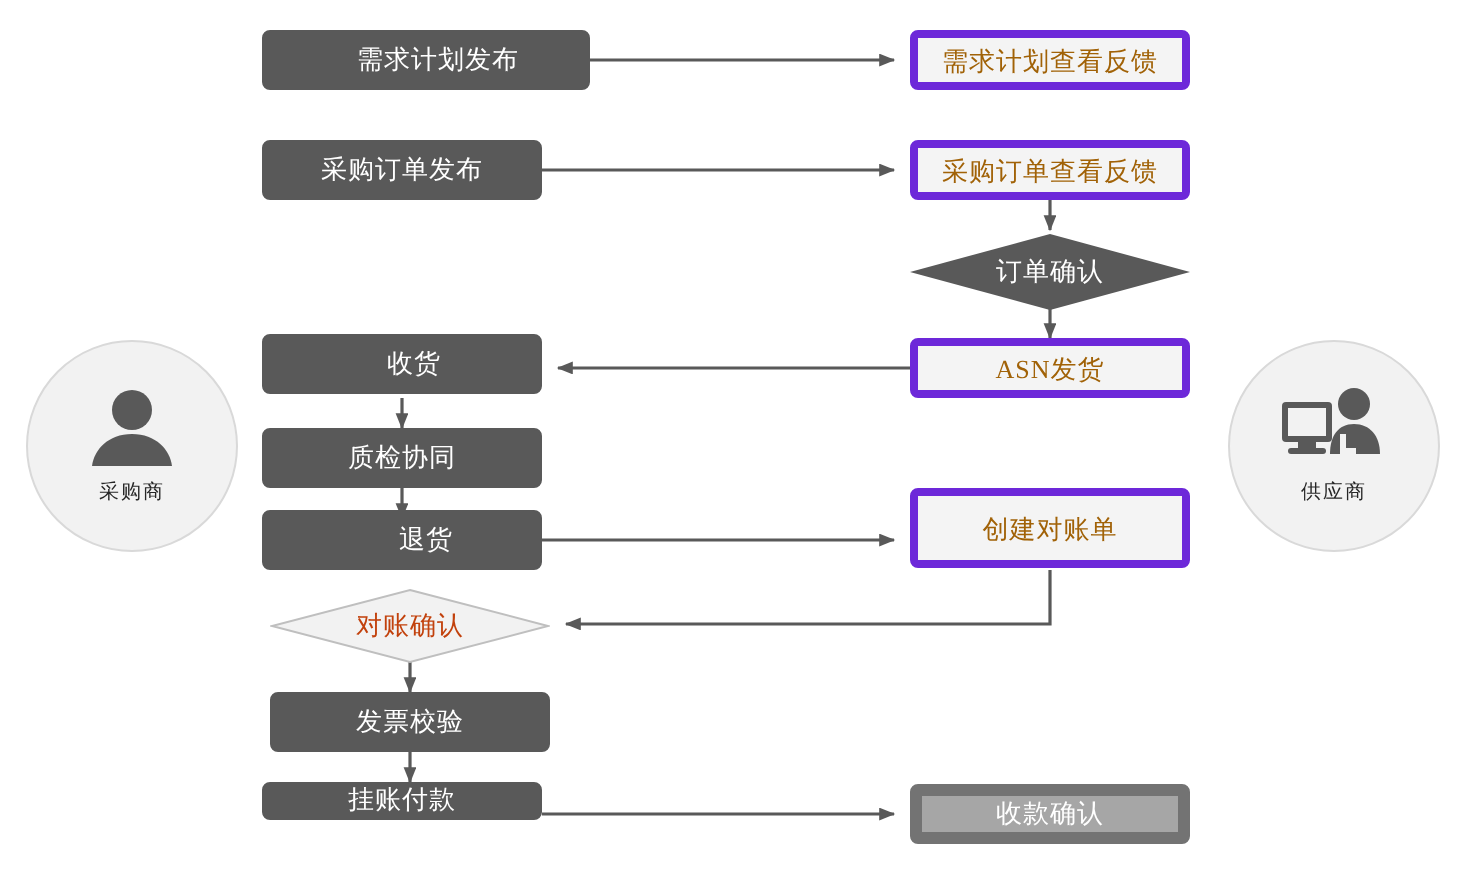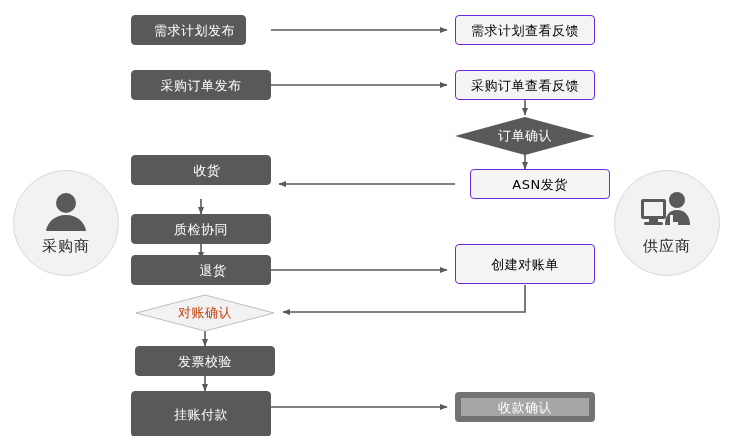--- a/index.html
+++ b/index.html
@@ -168,7 +168,7 @@
     <span class="actor-label">供应商</span>
   </div>
 
-  <div class="node box box-dark" style="left:131px; top:15px; width:115px; height:30px;padding-left:12px;">
+  <div class="node box box-dark" style="left:131px; top:15px; width:164px; height:30px;padding-left:12px;">
     <span>需求计划发布</span>
   </div>
 

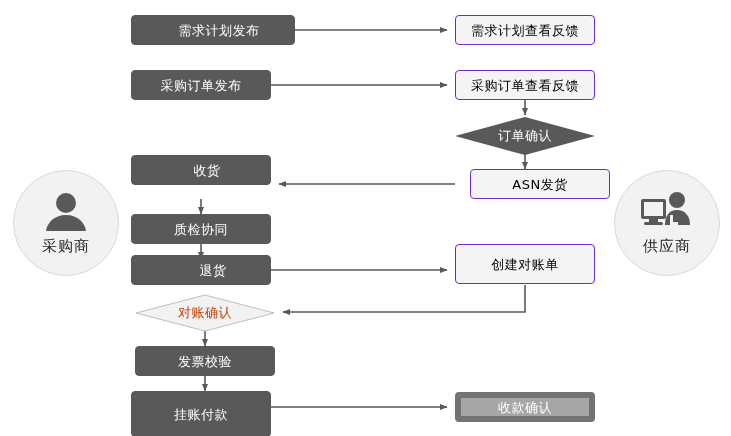--- a/index.html
+++ b/index.html
@@ -47,8 +47,9 @@
   }
   .box-light {
     background: #f4f4f4;
-    color: #000000;
-    border: 1px solid #6d28d9;
+    color: #a16207;
+    border: 4px solid #6d28d9;
+    font-family: Liberation Serif, serif;
   }
   .box-mid {
     background: #a6a6a6;

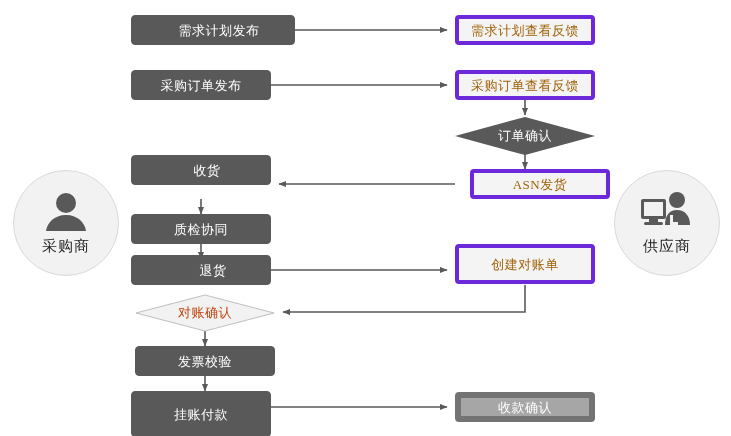--- a/index.html
+++ b/index.html
@@ -177,7 +177,7 @@
     <span>采购订单发布</span>
   </div>
 
-  <div class="node box box-dark" style="left:131px; top:155px; width:140px; height:30px;padding-left:12px;">
+  <div class="node box box-dark" style="left:131px; top:167px; width:140px; height:30px;padding-left:12px;">
     <span>收货</span>
   </div>
 

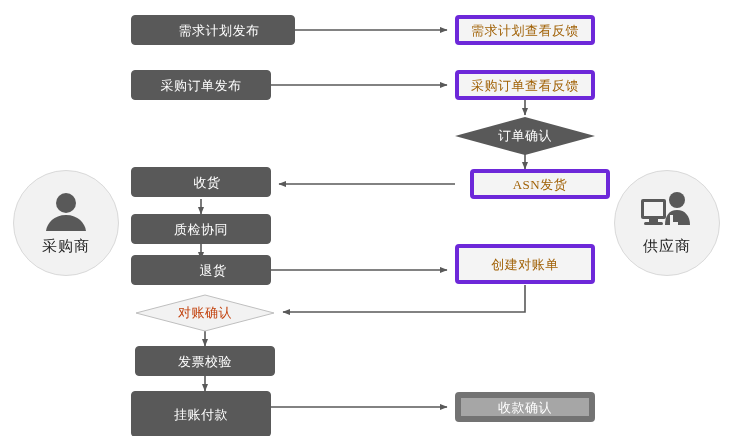--- a/index.html
+++ b/index.html
@@ -219,7 +219,7 @@
     <span class="diamond-label">订单确认</span>
   </div>
 
-  <div class="node box box-light" style="left:470px; top:169px; width:140px; height:30px;">
+  <div class="node box box-light" style="left:455px; top:169px; width:140px; height:30px;">
     <span>ASN发货</span>
   </div>
 

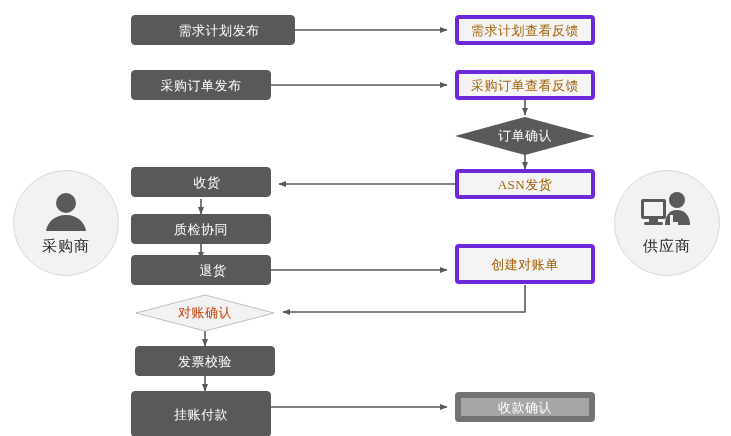--- a/index.html
+++ b/index.html
@@ -99,7 +99,7 @@
     margin-bottom: 2px;
   }
   .actor-label {
-    font-size: 15px;
+    font-size: 10px;
     color: #262626;
     letter-spacing: 1px;
     white-space: nowrap;

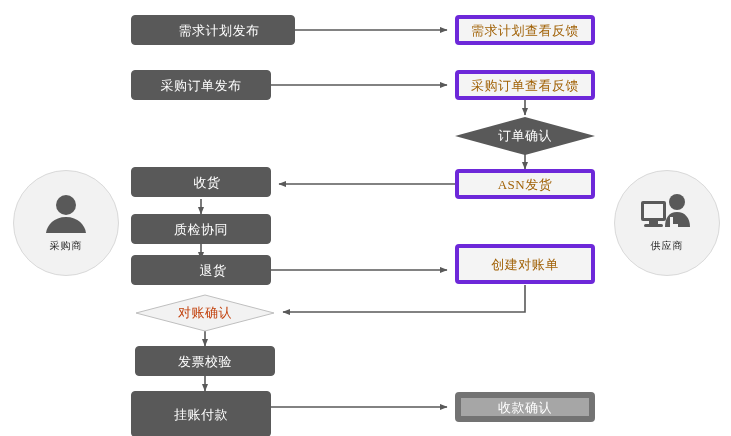--- a/index.html
+++ b/index.html
@@ -200,7 +200,7 @@
     <span>发票校验</span>
   </div>
 
-  <div class="node box box-dark" style="left:131px; top:391px; width:140px; height:46px;">
+  <div class="node box box-dark" style="left:131px; top:391px; width:140px; height:19px;">
     <span>挂账付款</span>
   </div>
 

